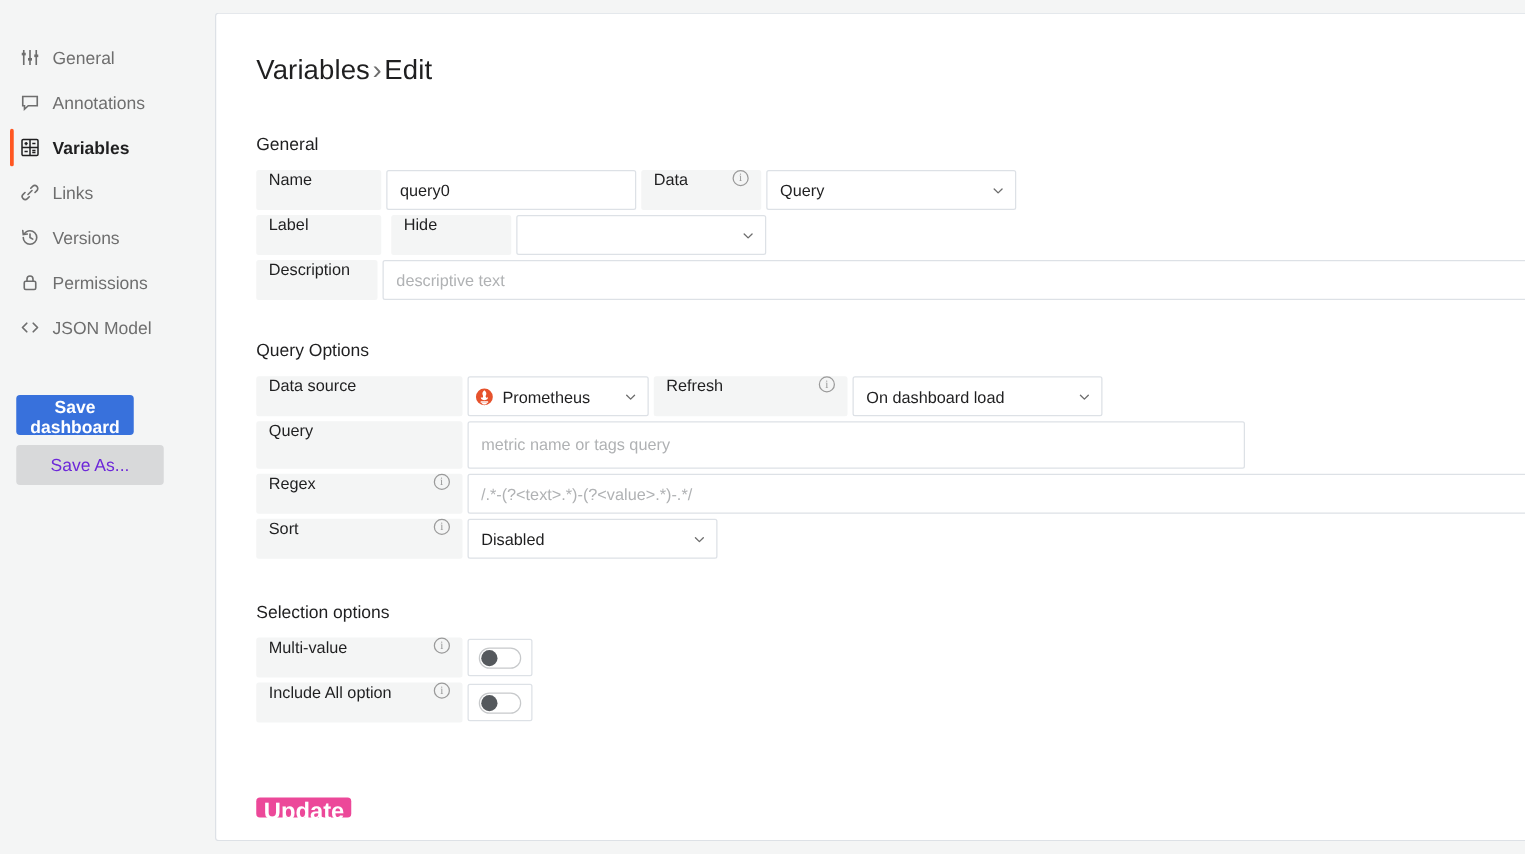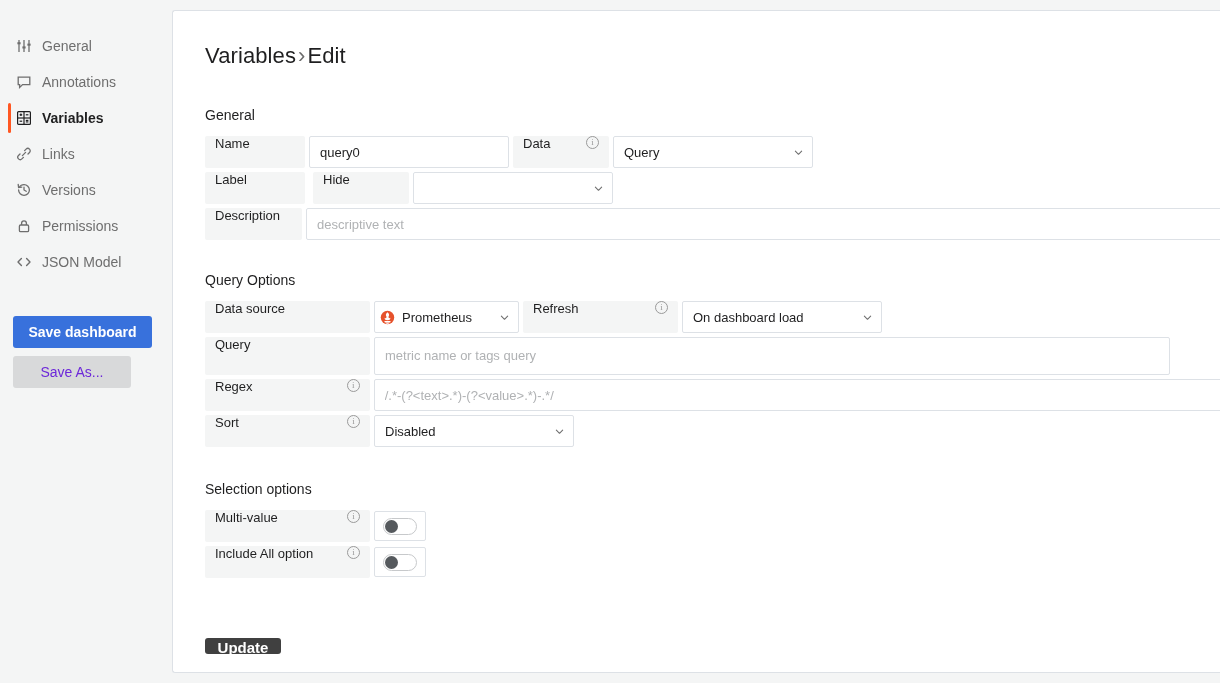--- a/index.html
+++ b/index.html
@@ -57,7 +57,7 @@
   .sidebar-actions { margin-top: 36px; padding: 0 13px; }
   .btn-save-dashboard {
     display: block;
-    width: 139px;
+    width: 94px;
     height: 32px;
     background: #3871dc;
     color: #ffffff;

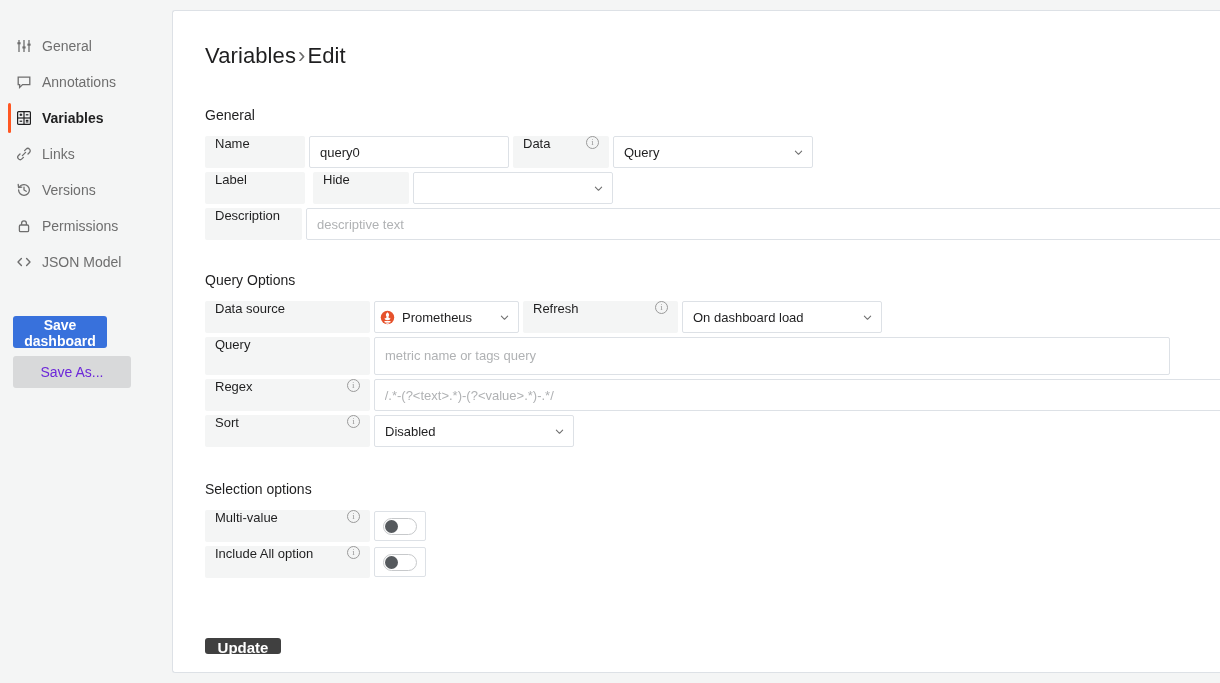--- a/index.html
+++ b/index.html
@@ -163,7 +163,7 @@
   .fld-desc { width: 960px; }
   .fld-regex { width: 860px; }
   textarea.fld-query {
-    width: 796px;
+    width: 622px;
     height: 38px;
     padding: 8px 10px;
     resize: none;

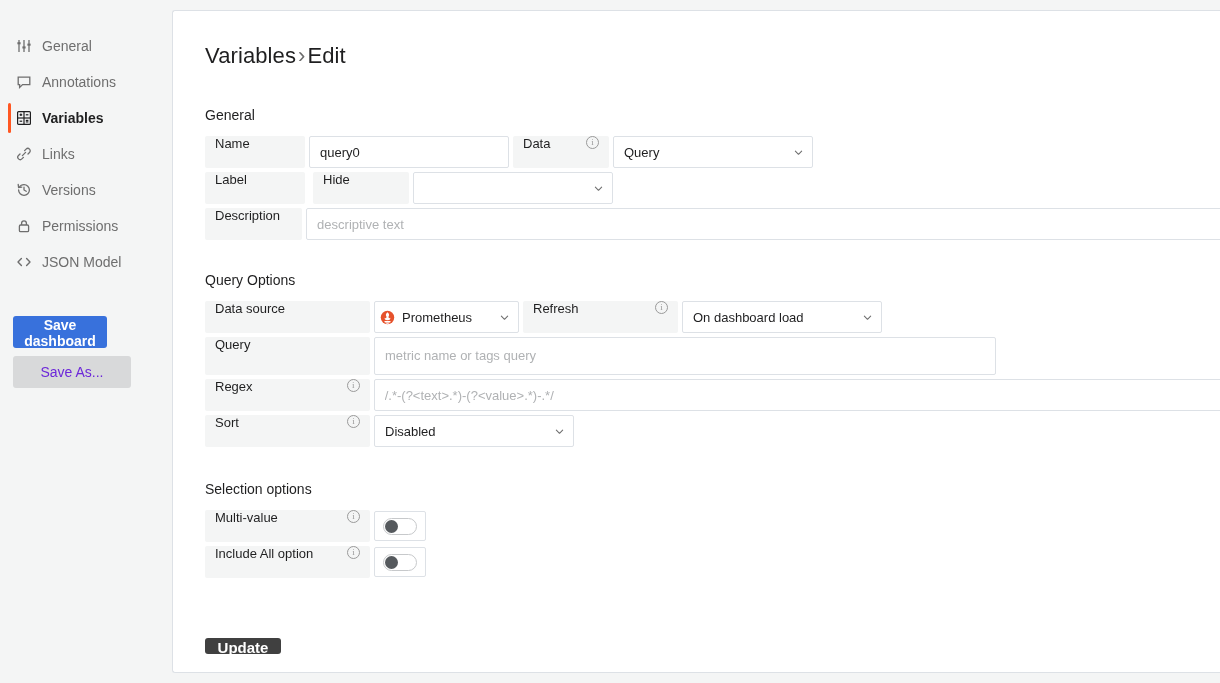--- a/index.html
+++ b/index.html
@@ -237,11 +237,11 @@
   .btn-update {
     margin-top: 56px;
     width: 76px; height: 16px;
-    background: #404040;
+    background: #ec4899;
     color: #ffffff;
     border: none;
     border-radius: 3px;
-    font-size: 15px;
+    font-size: 19px;
     font-weight: bold;
     font-family: "Liberation Sans", sans-serif;
     cursor: pointer;

